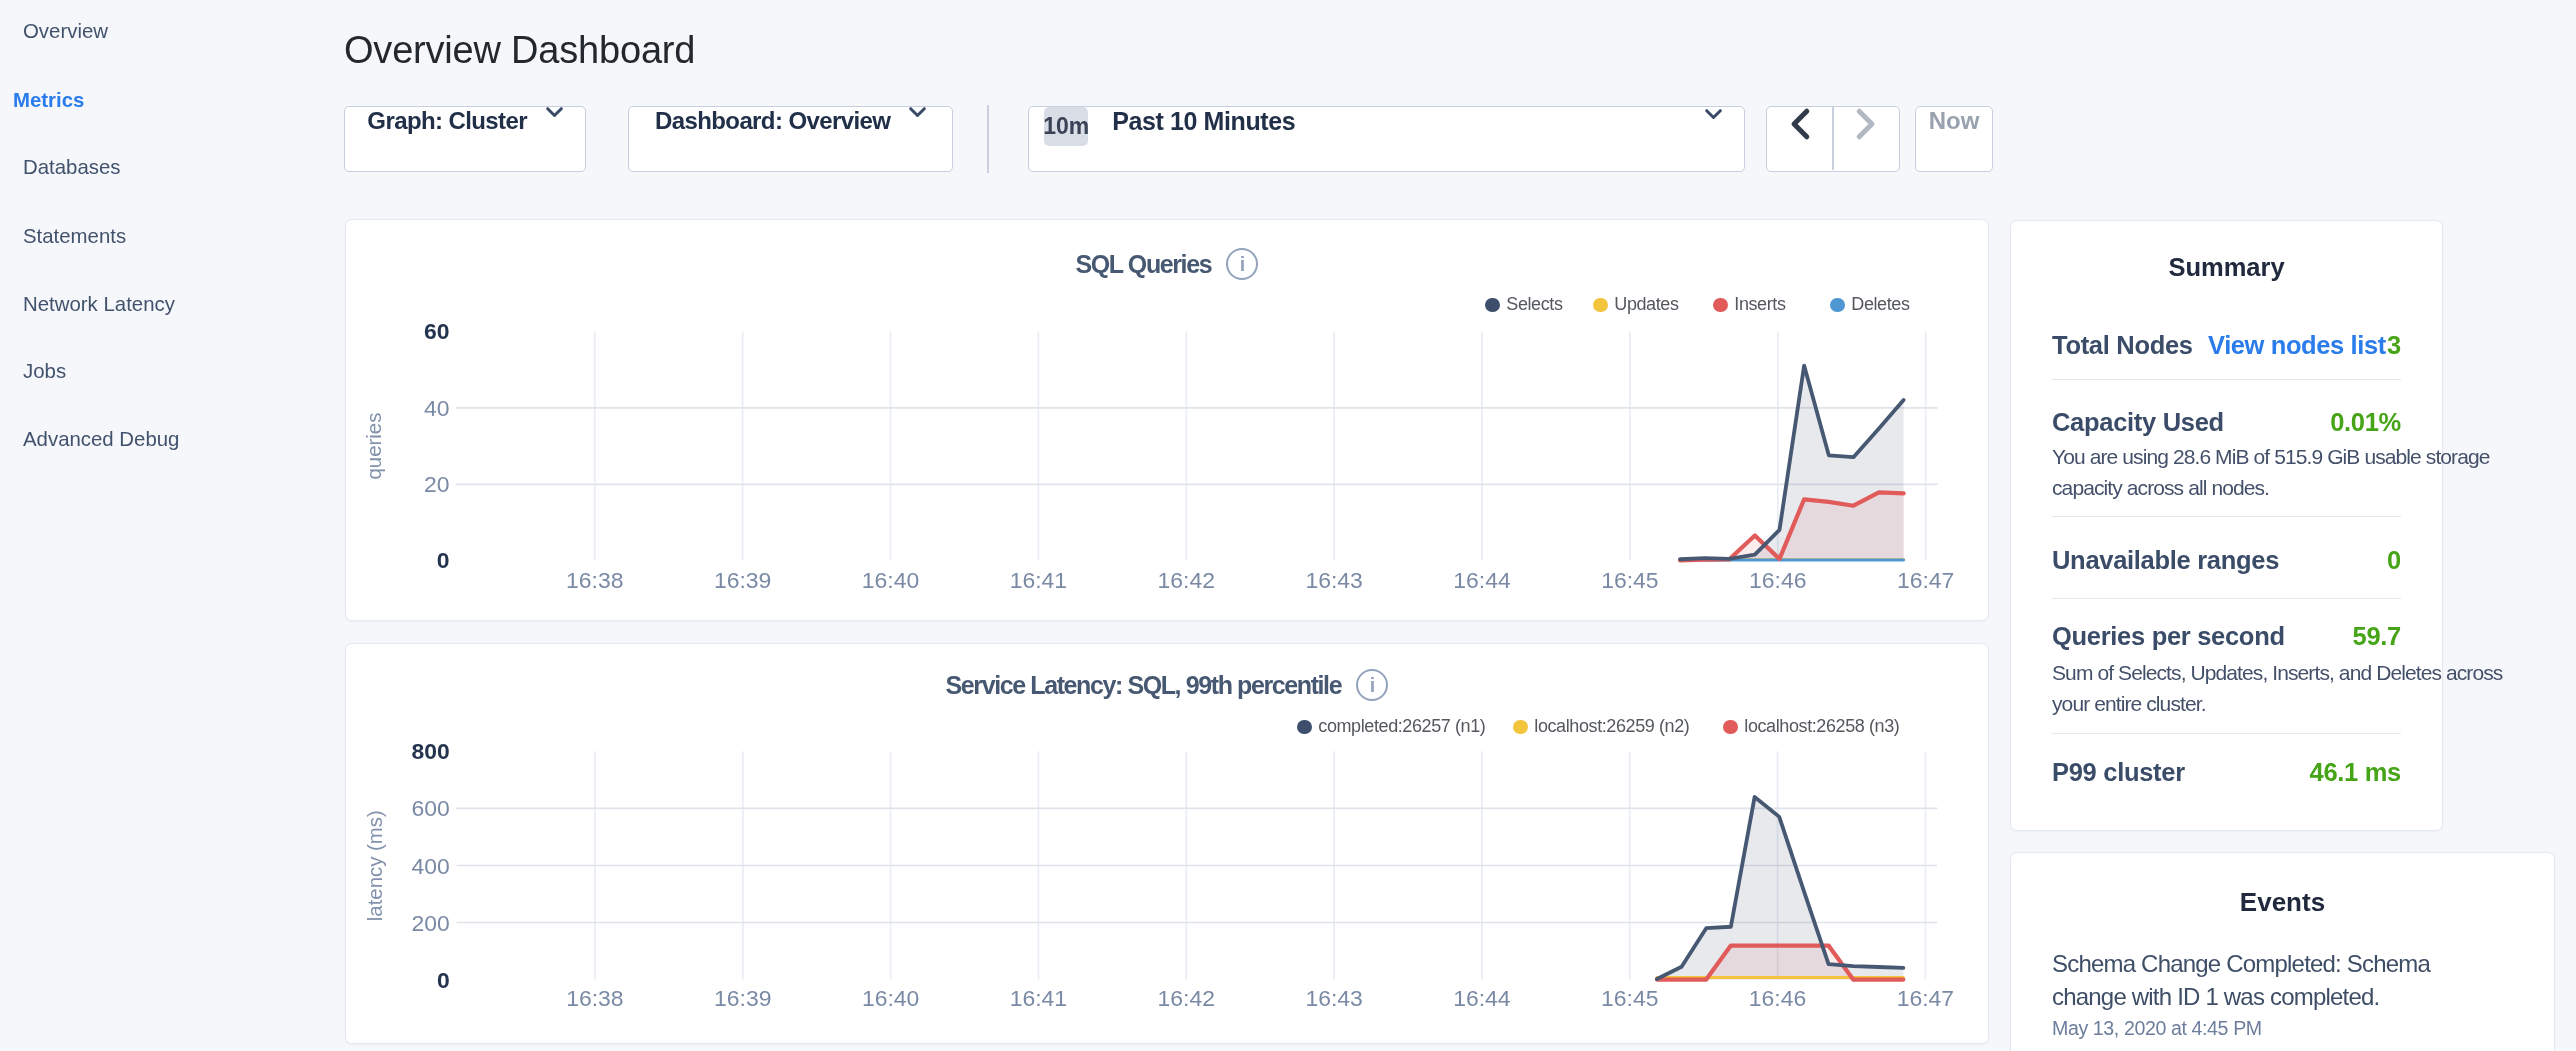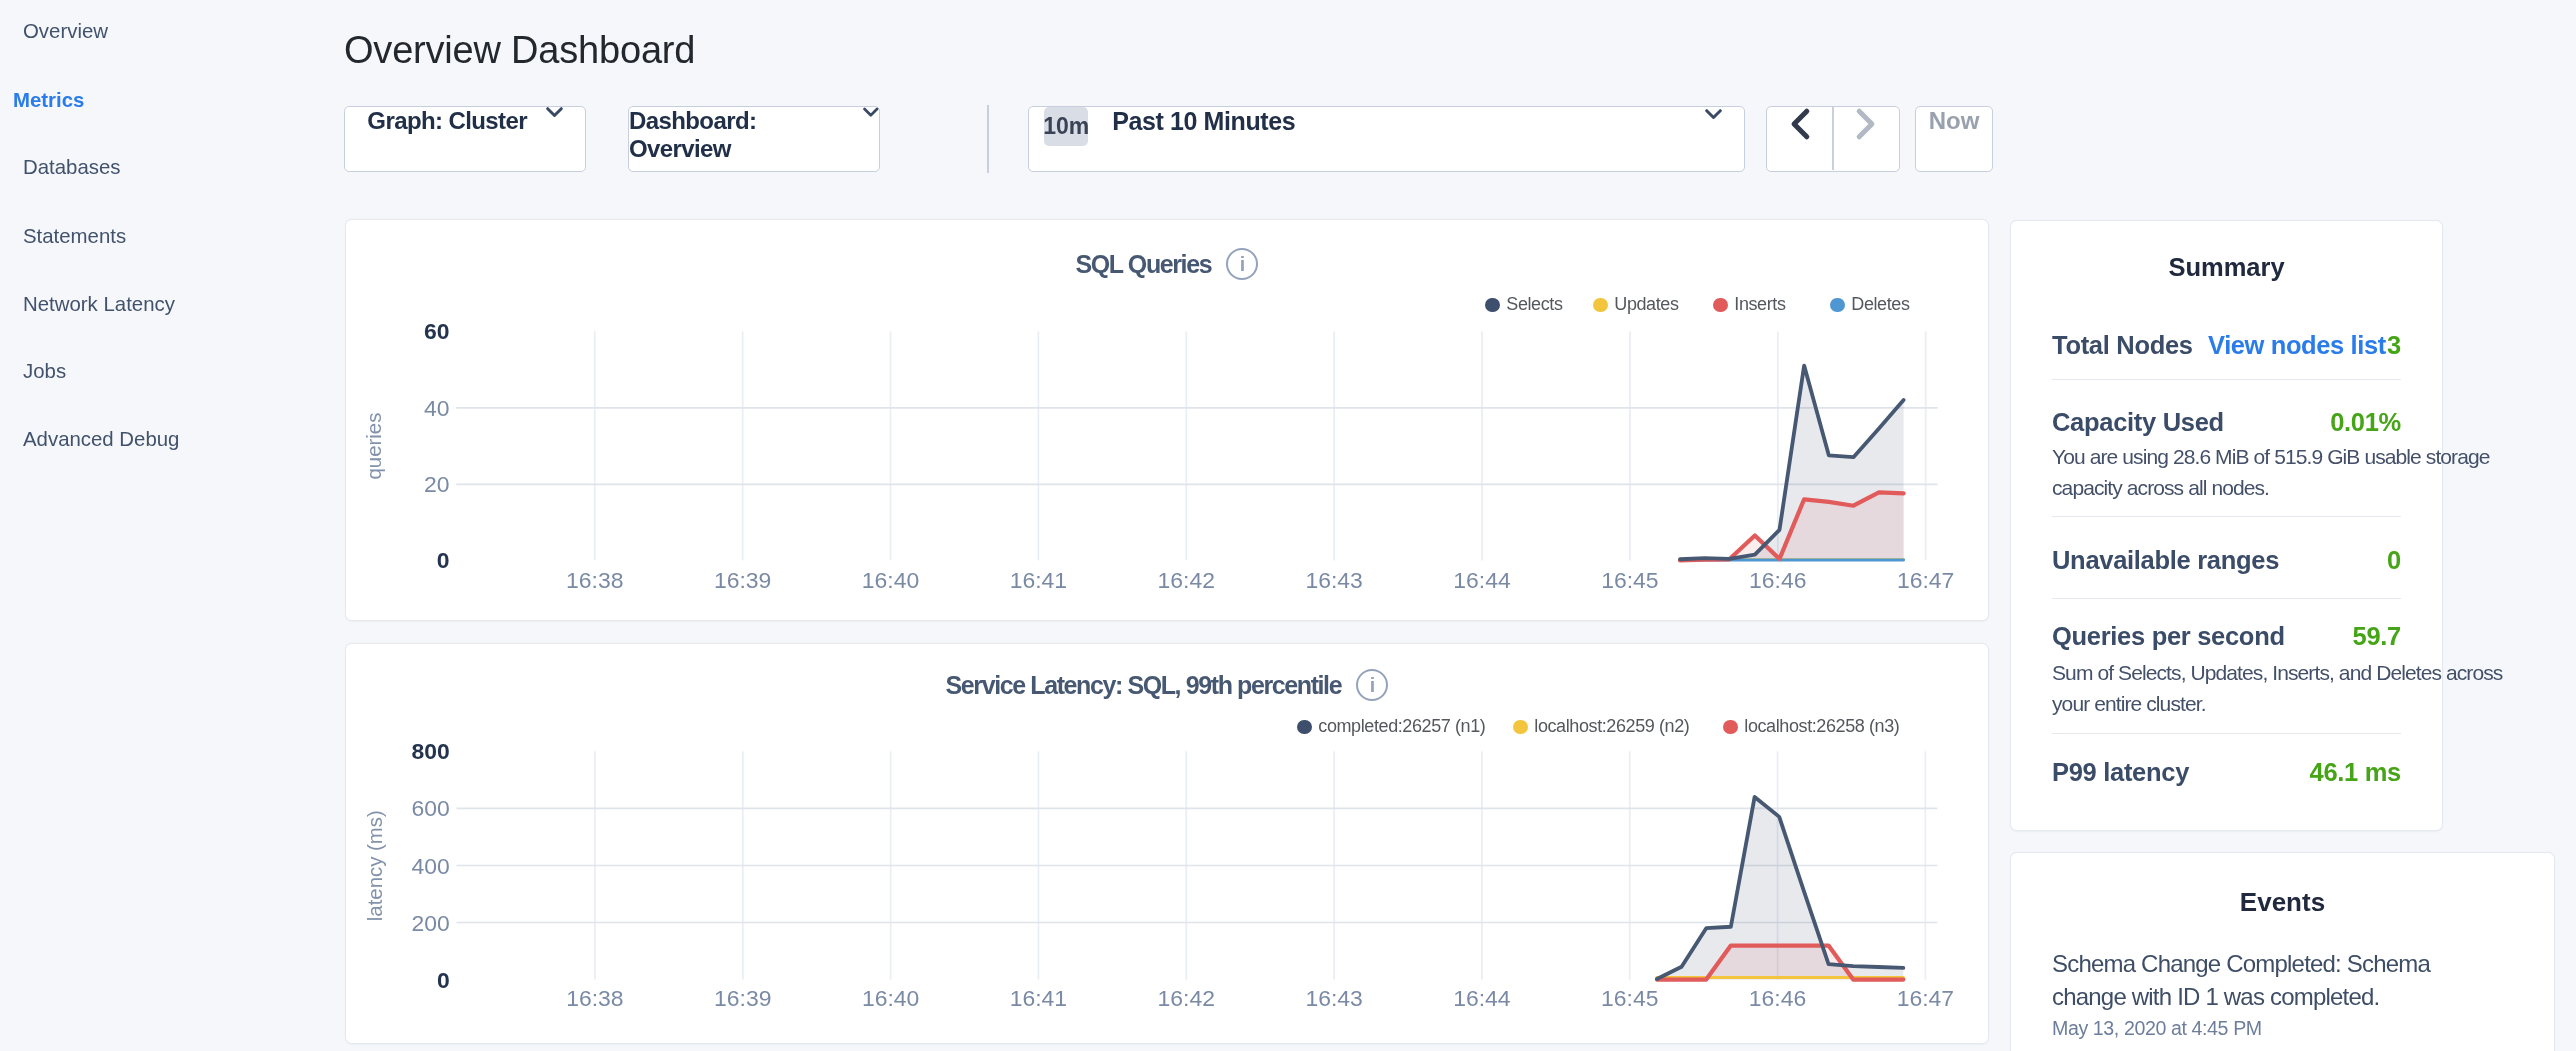--- a/index.html
+++ b/index.html
@@ -38,7 +38,7 @@
       <polyline points="2,2 10,10 18,2" fill="none" stroke="#3a4a66" stroke-width="3.5" stroke-linecap="round" stroke-linejoin="round"></polyline>
     </svg>
   </div>
-<div class="ctrl" style="left:628px; width:252px; gap:18.7px;">
+<div class="ctrl" style="left:628px; width:325px; gap:18.7px;">
     <span class="lbl">Dashboard: Overview</span>
     <svg width="17" height="10.2" viewBox="0 0 20 12">
       <polyline points="2,2 10,10 18,2" fill="none" stroke="#3a4a66" stroke-width="3.5" stroke-linecap="round" stroke-linejoin="round"></polyline>

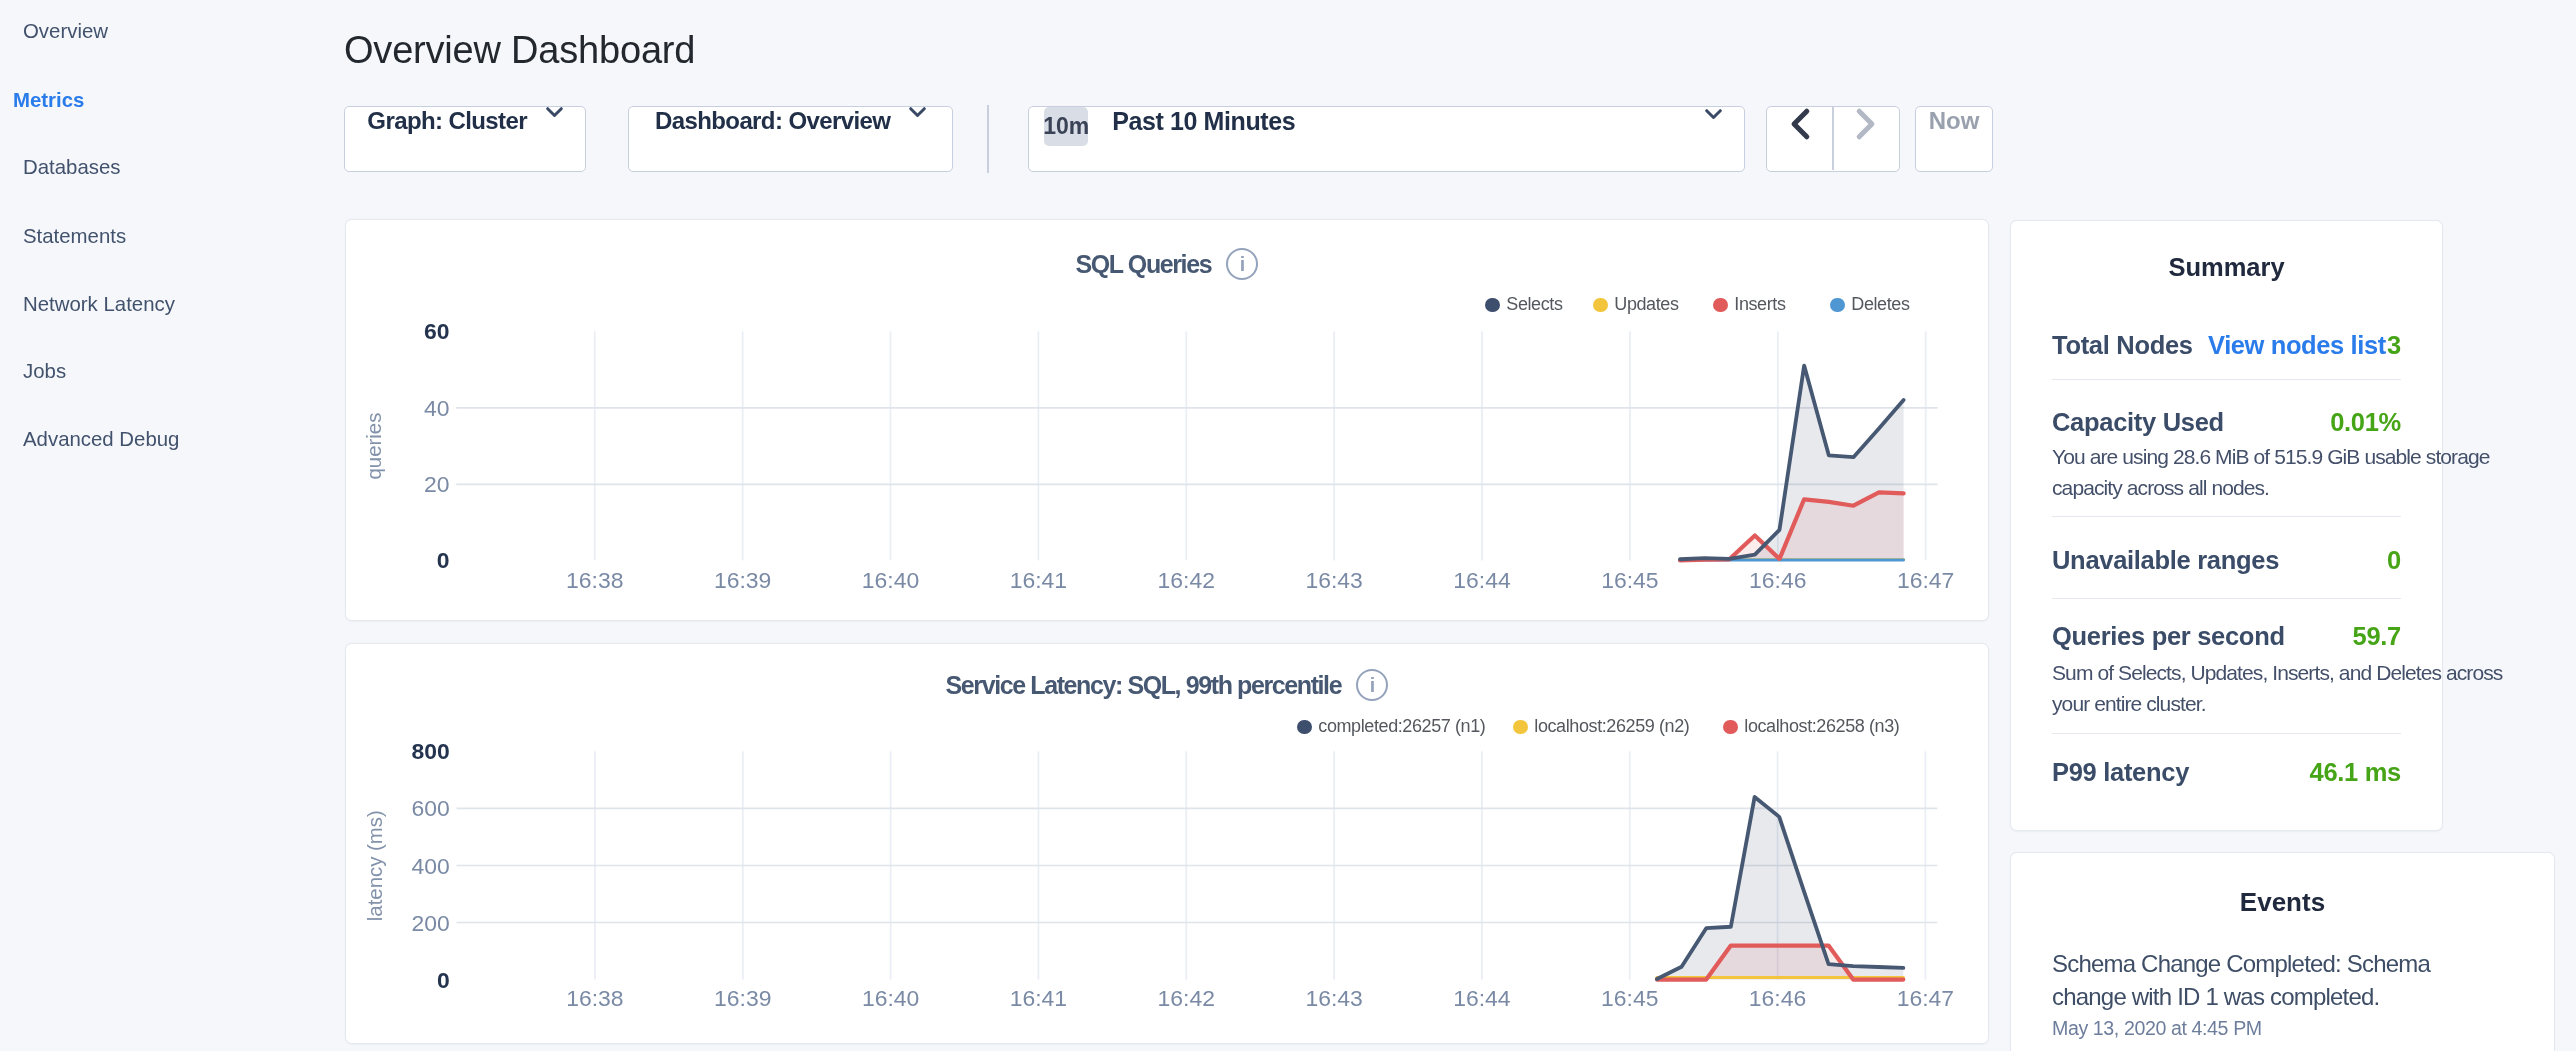--- a/index.html
+++ b/index.html
@@ -202,7 +202,7 @@
   <div class="spara" style="top:436px;">Sum of Selects, Updates, Inserts, and Deletes across<br>your entire cluster.</div>
   <div class="sdiv" style="top:512px;"></div>
   <div class="srow" style="top:535px;">
-      <span>P99 latency</span>
+      <span>P99 cluster</span>
       <span class="val">46.1 ms</span>
     </div>
 </div>

